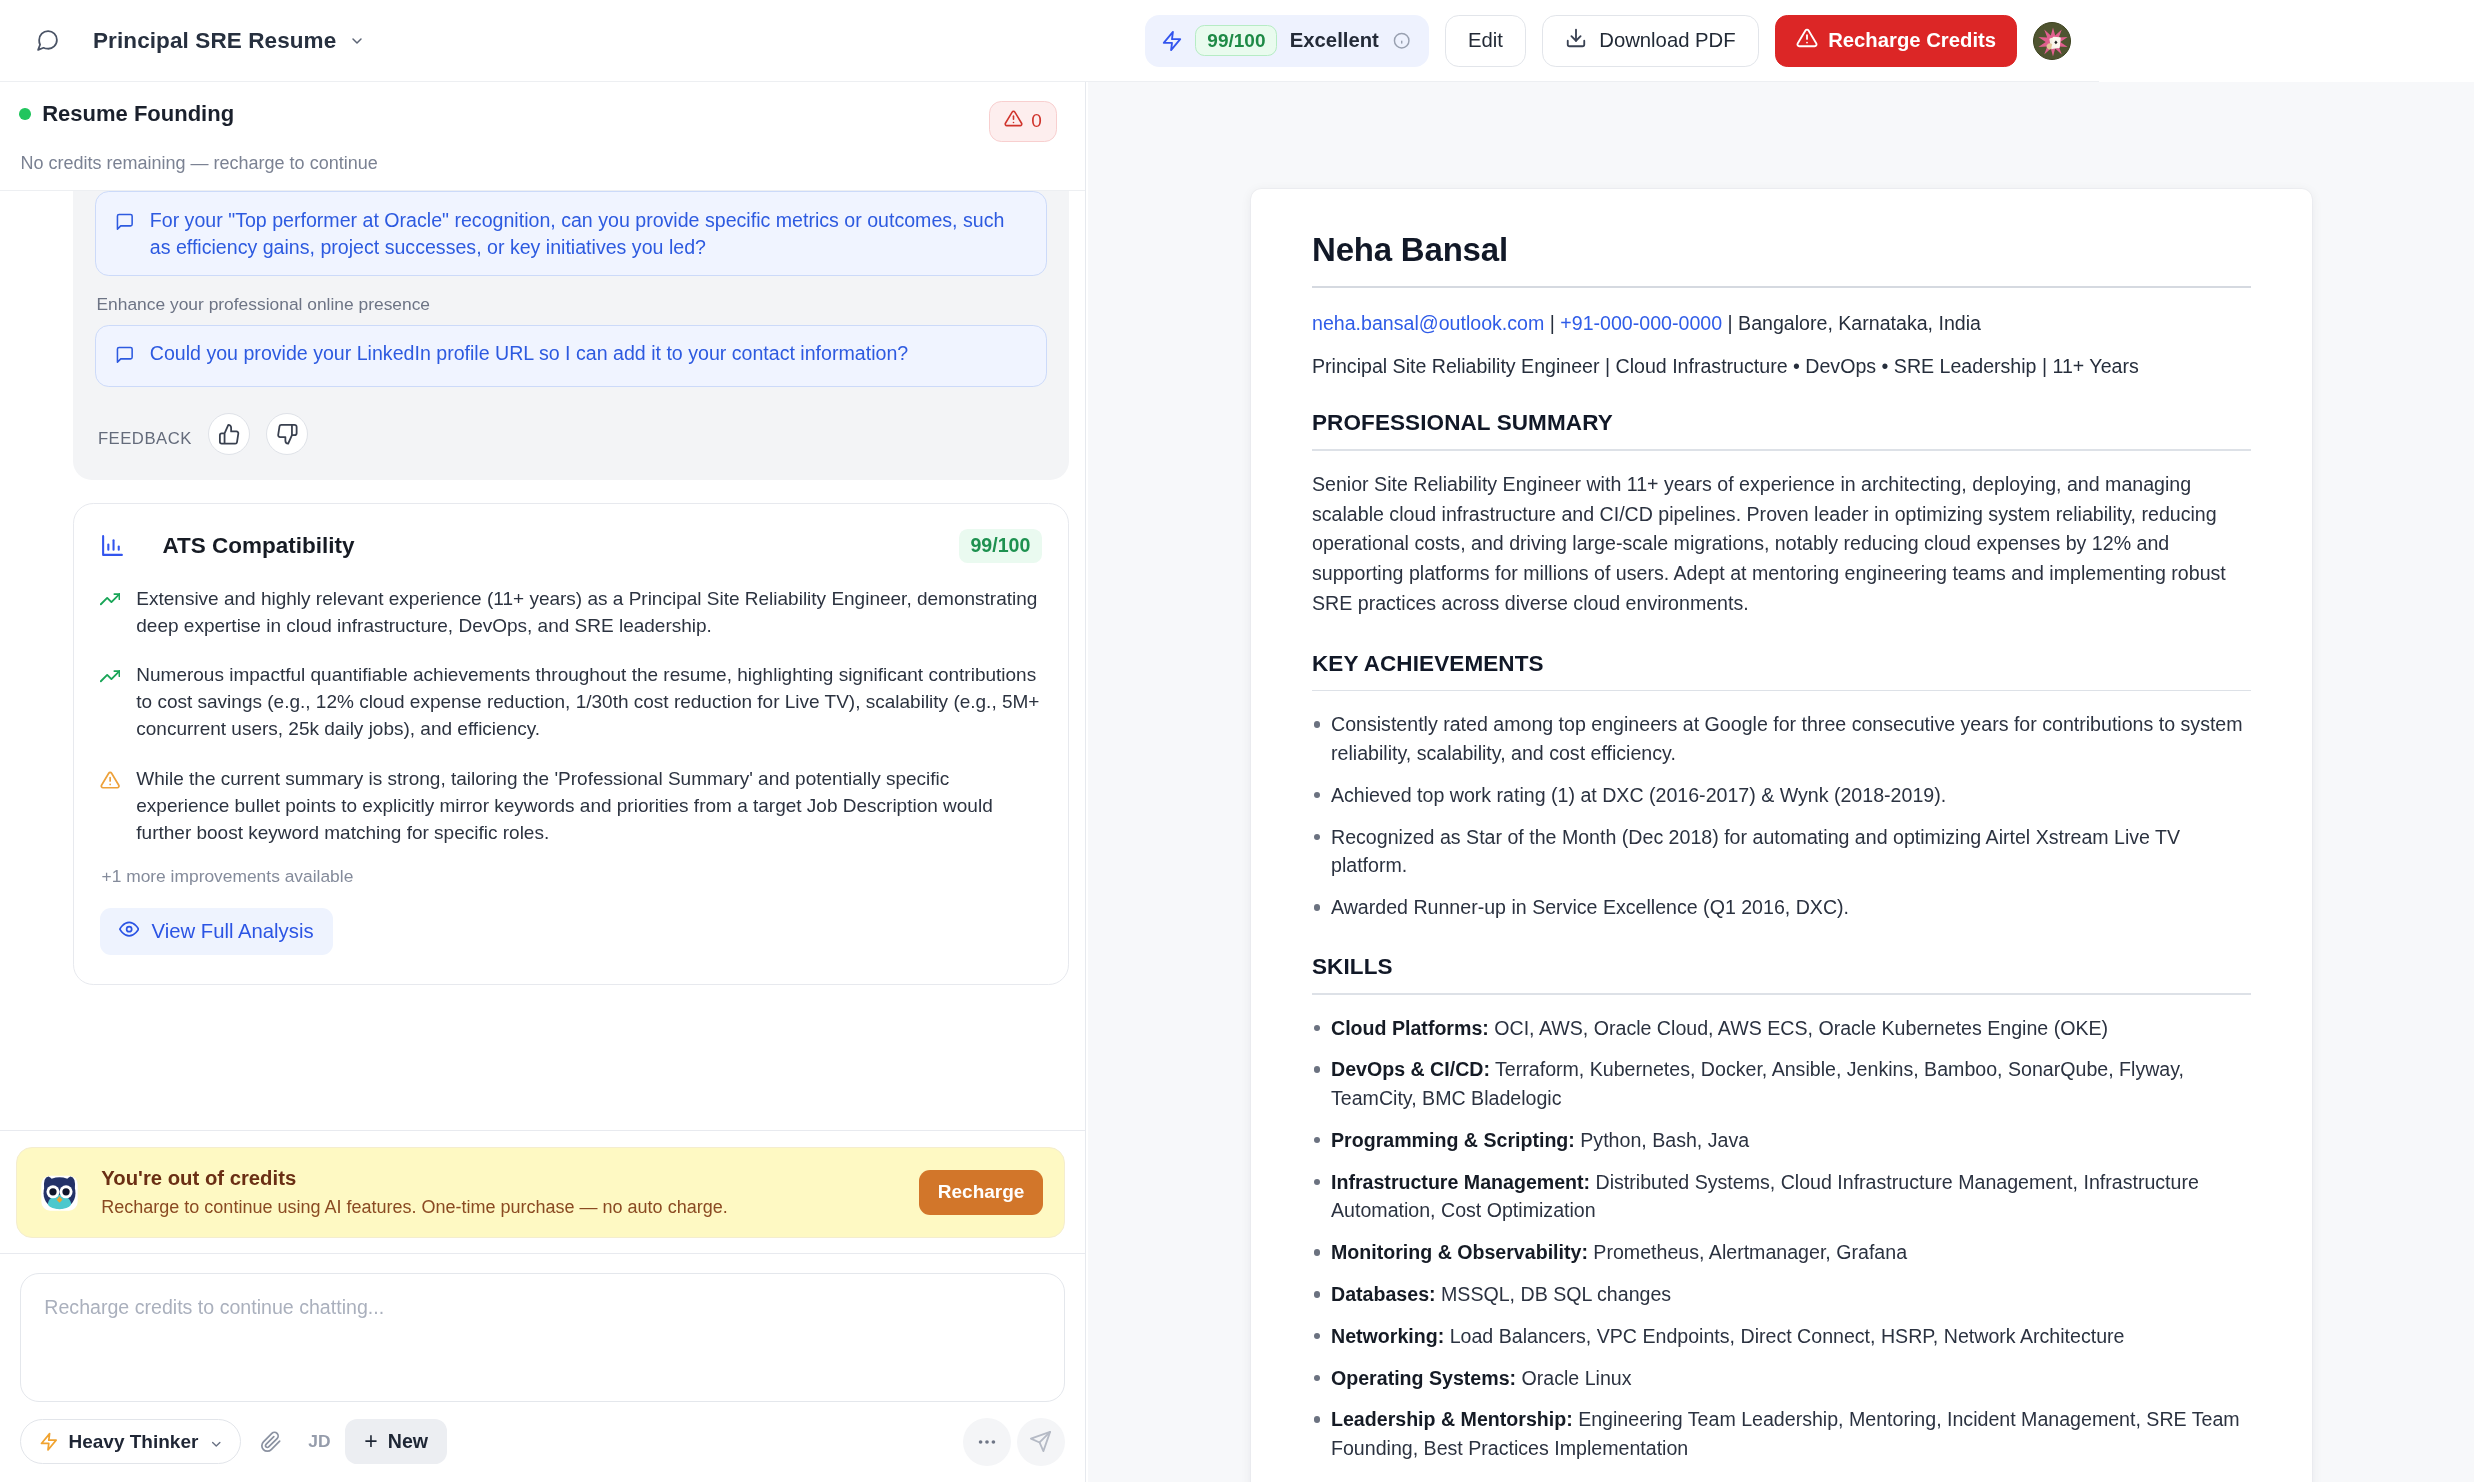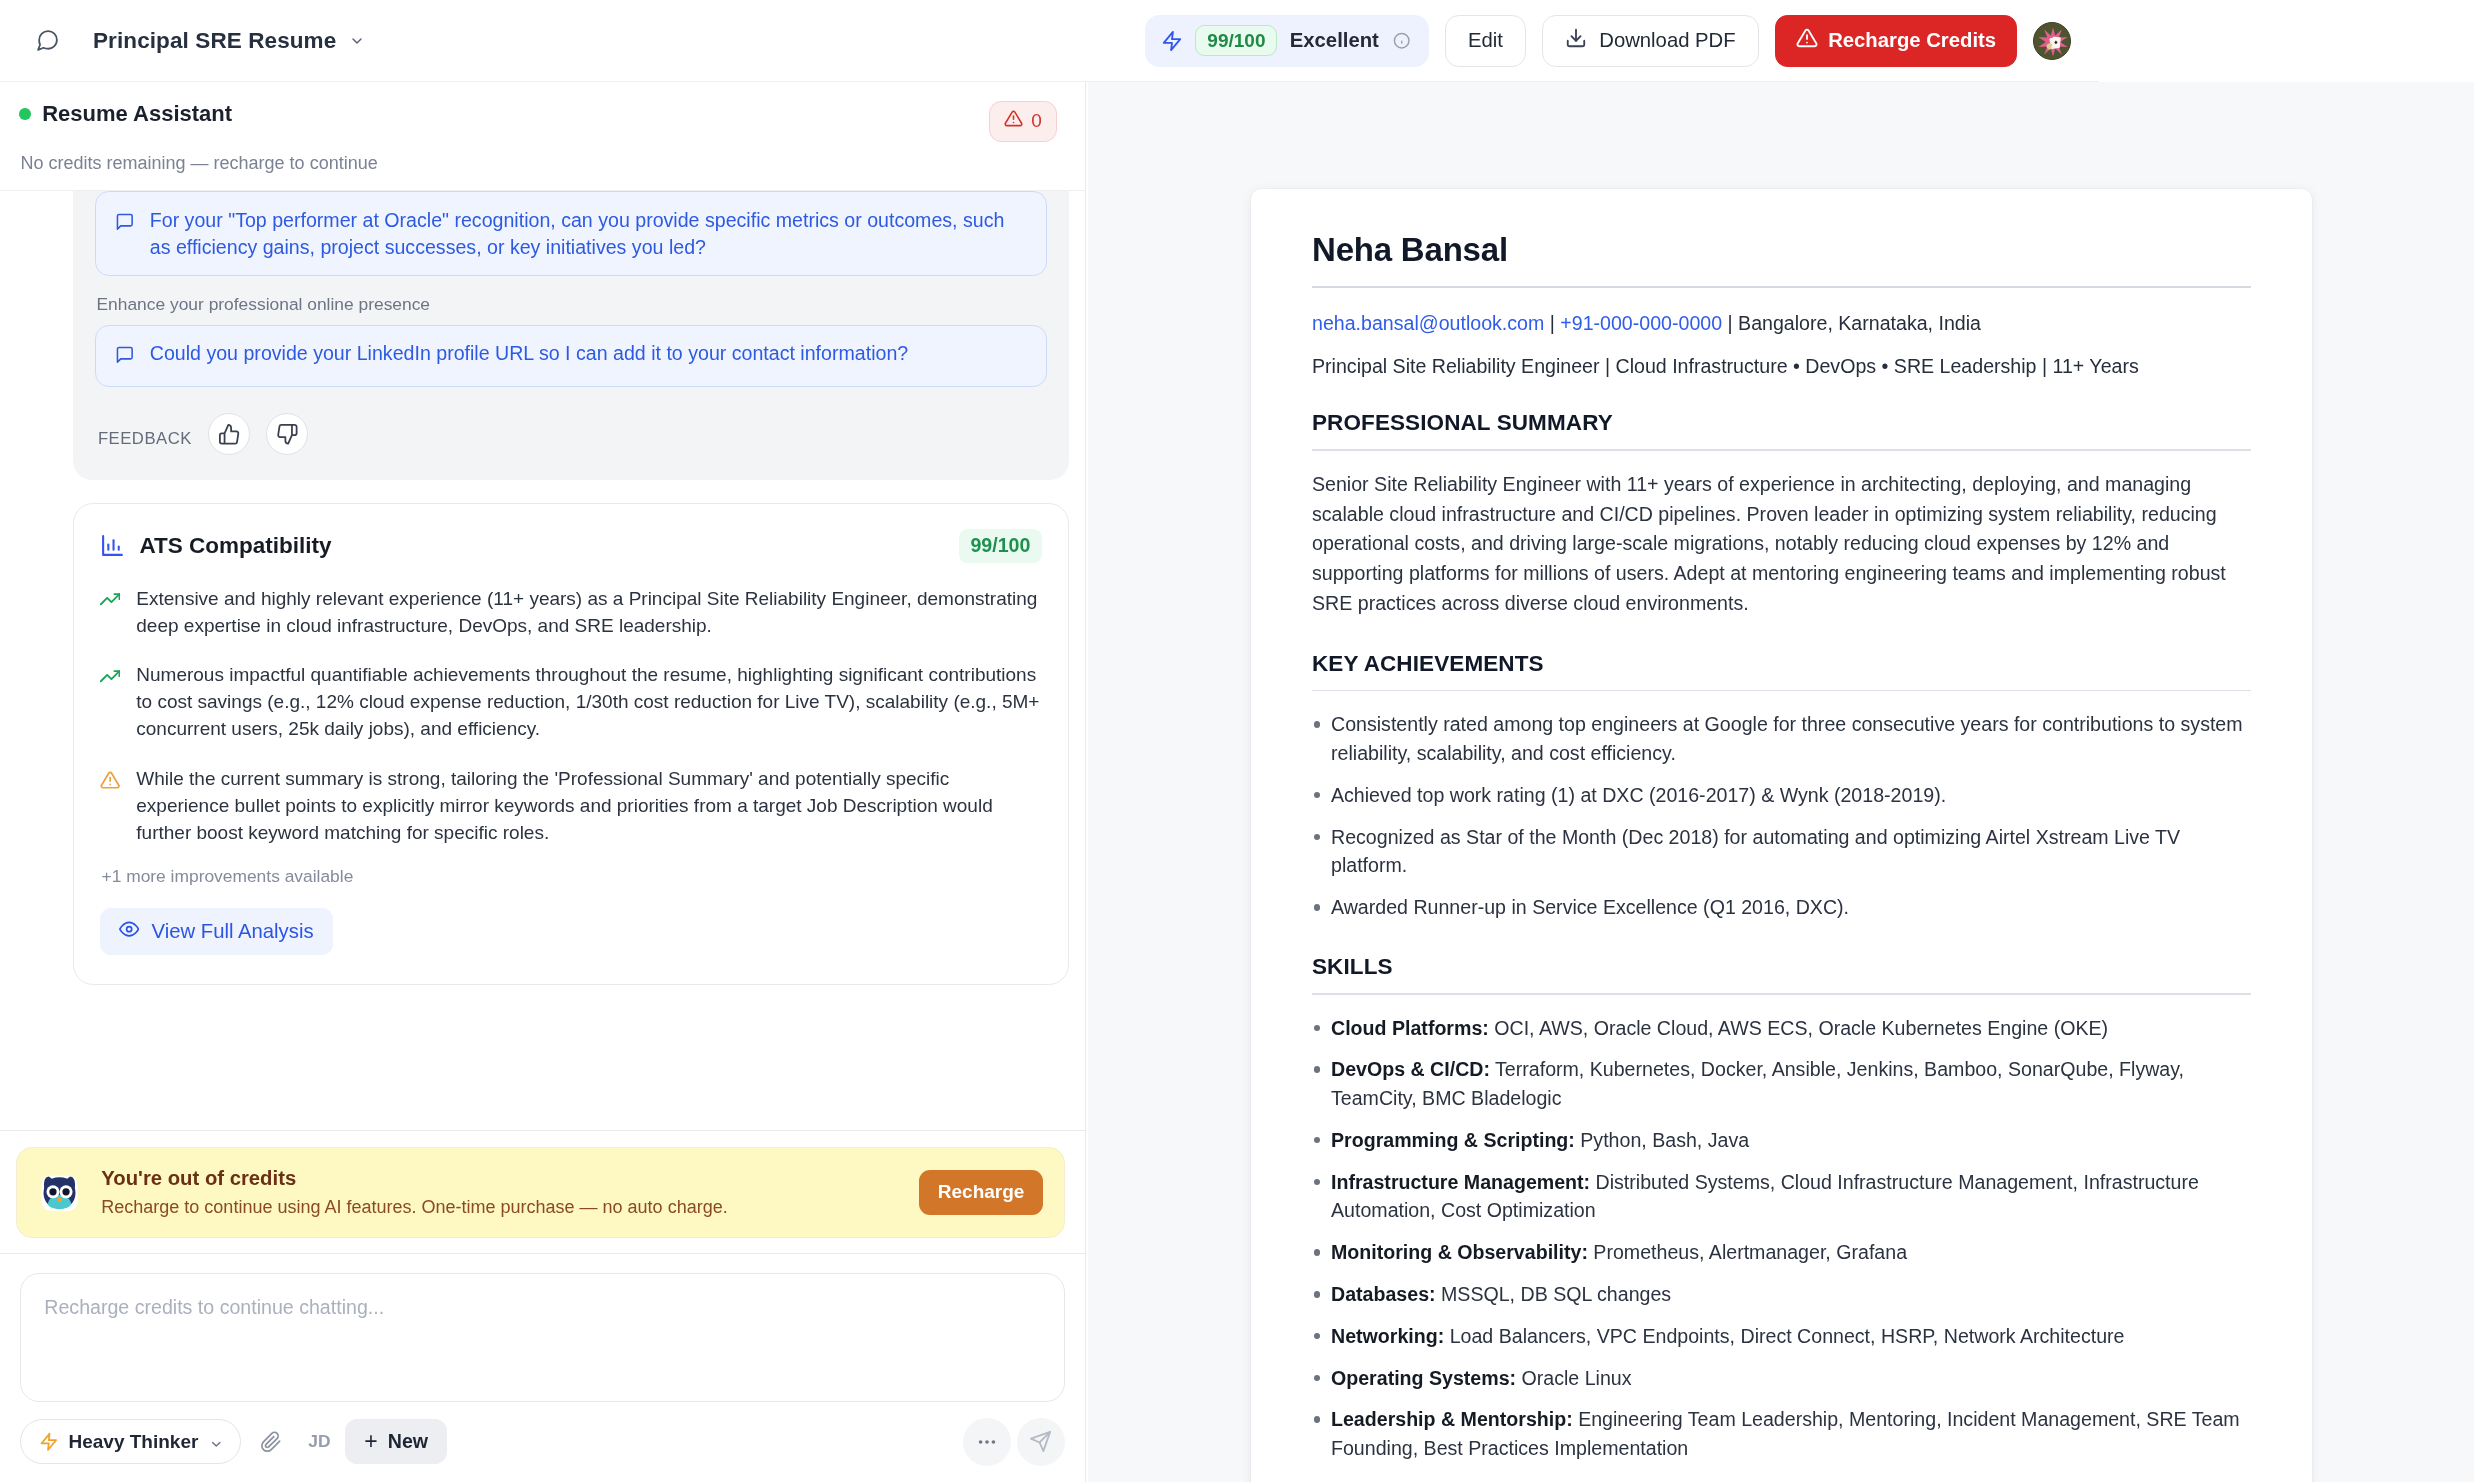--- a/index.html
+++ b/index.html
@@ -300,7 +300,7 @@
     <div class="assistant-row">
       <div class="assistant-name">
         <span class="dot-green"></span>
-        <span class="assistant-title">Resume Assistant</span>
+        <span class="assistant-title">Resume Founding</span>
       </div>
       <div class="err-badge">
         <span>

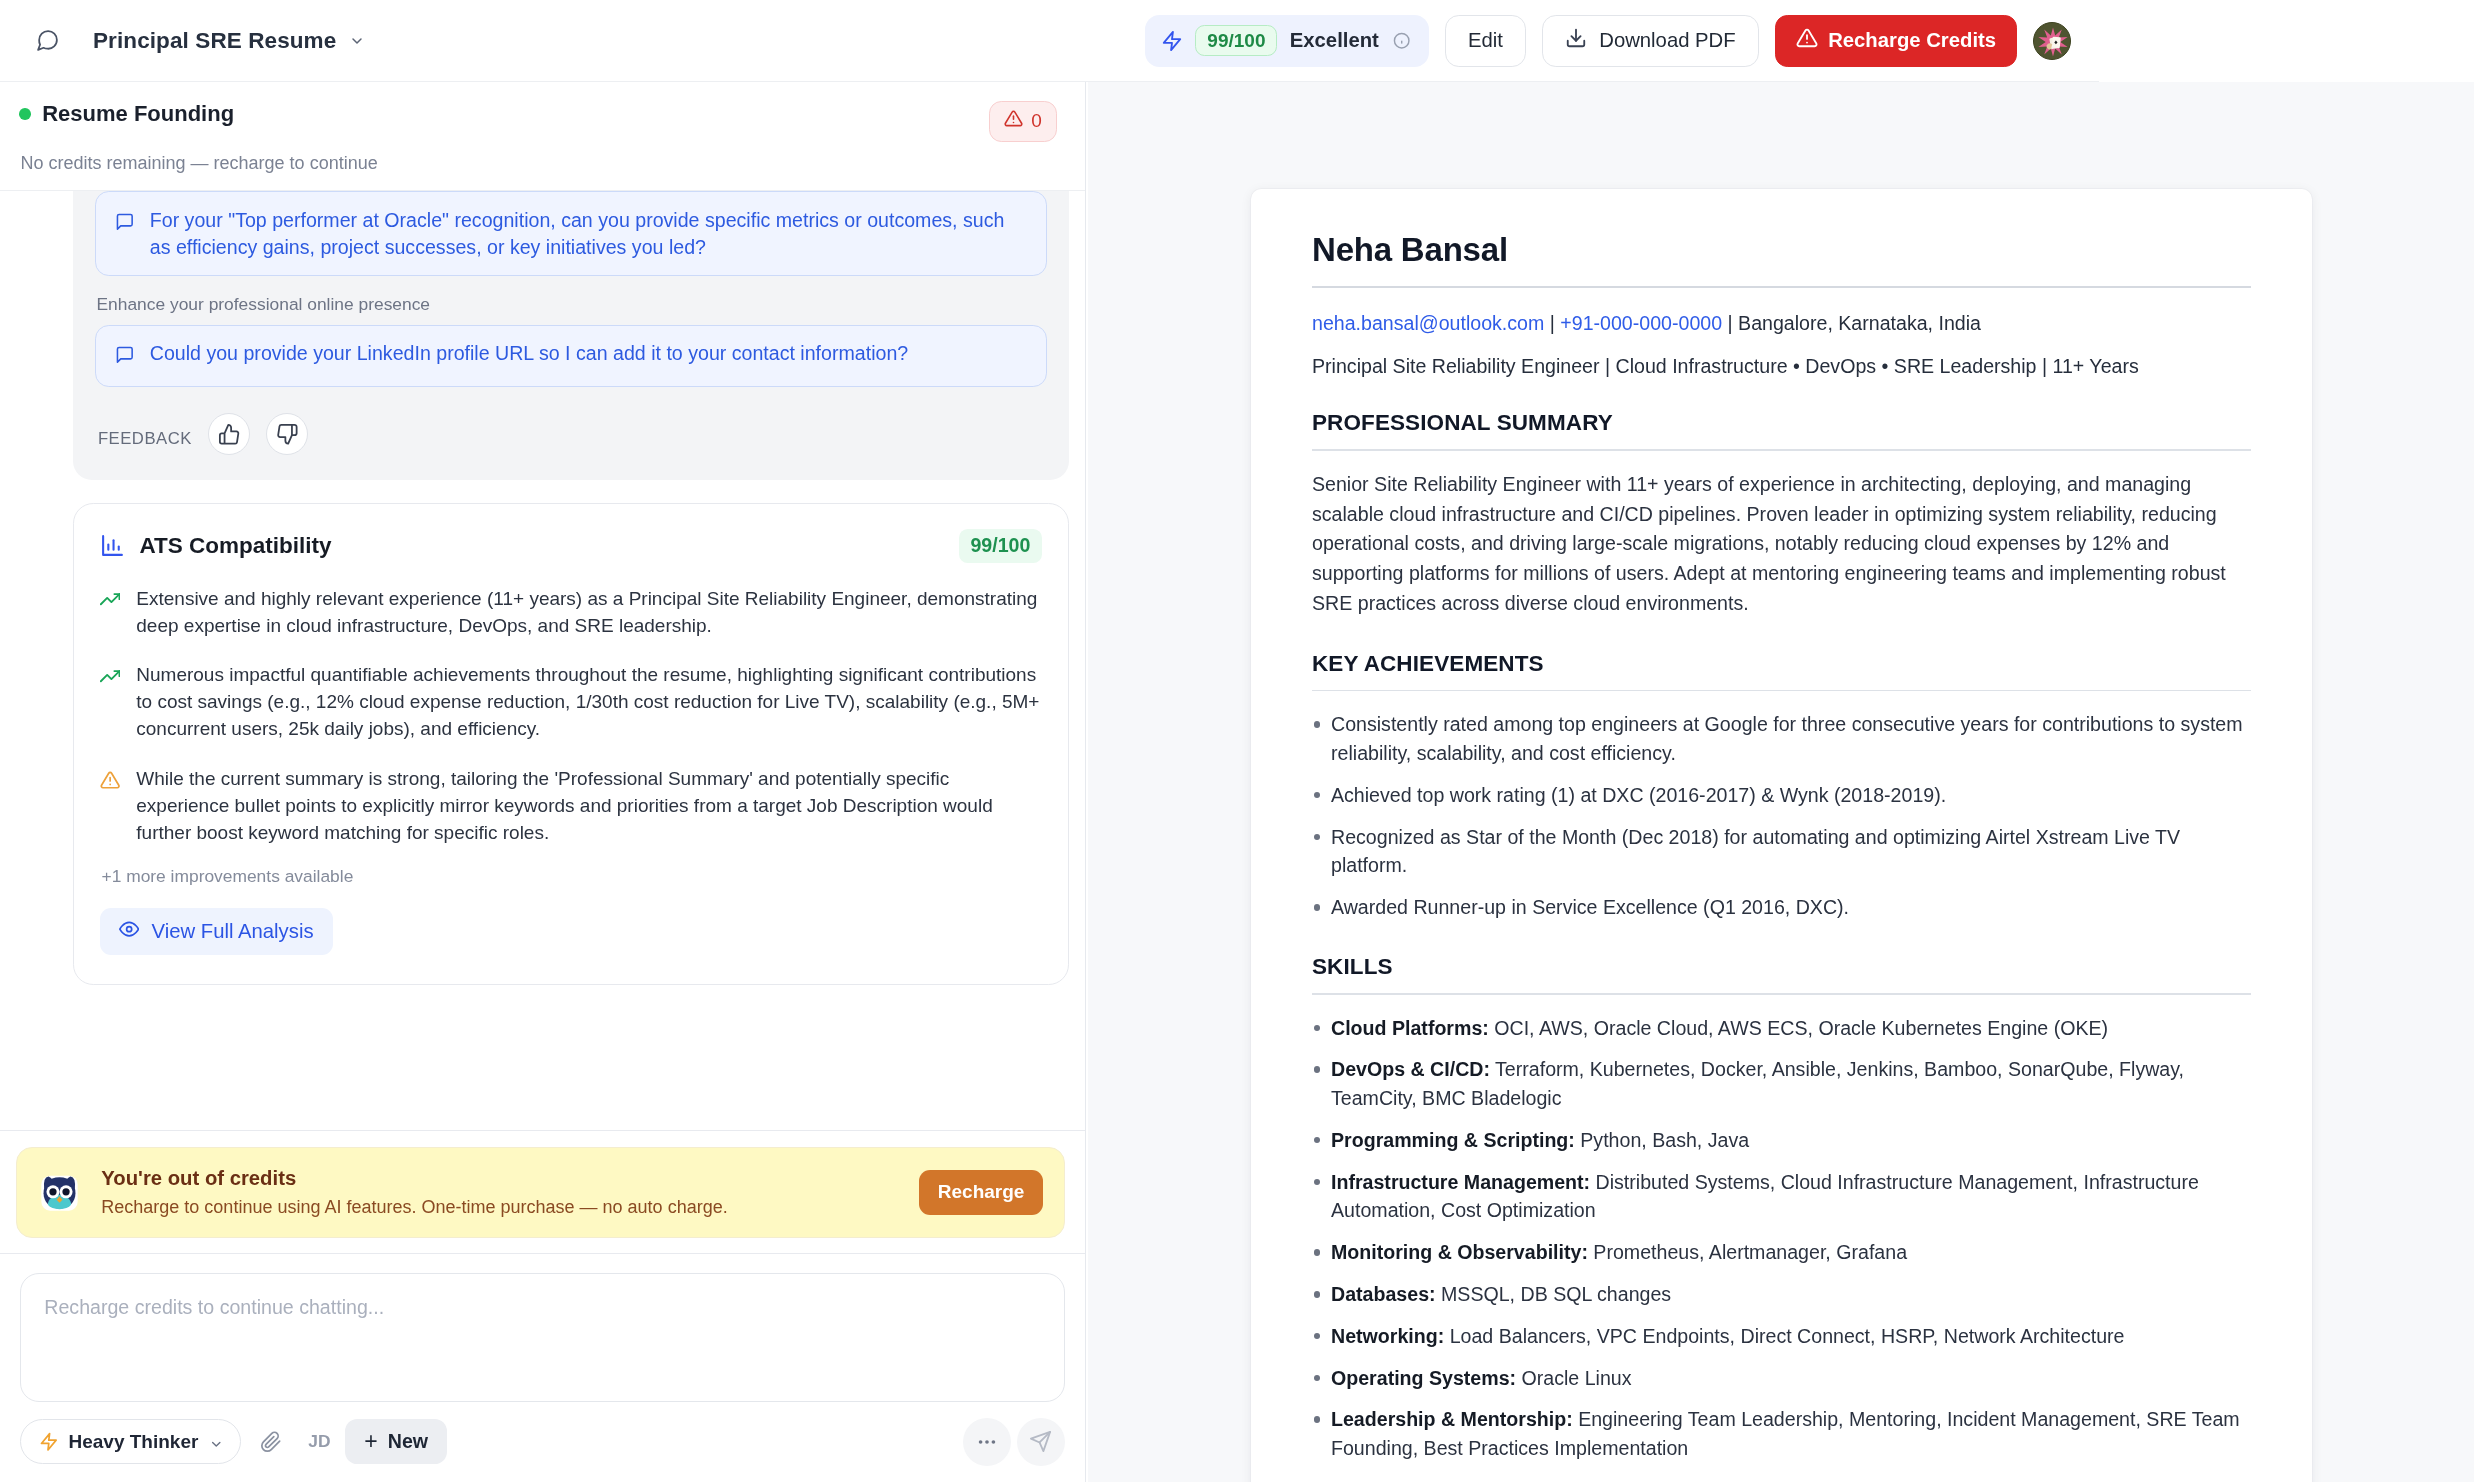--- a/index.html
+++ b/index.html
@@ -111,7 +111,7 @@
   .ats-head { display: flex; align-items: center; justify-content: space-between; }
   .ats-head-left { display: flex; align-items: center; gap: 14.5px; }
   .bars-icon { width: 25px; height: 25px; color: #3355ee; }
-  .ats-title { font-size: 22.5px; font-weight: 700; color: #161b24; }
+  .ats-title { font-size: 22.5px; font-weight: 700; color: #161b24; margin-left: 23px; }
   .ats-score {
     background: #eafaf0; border-radius: 8.7px; padding: 5.1px 11.6px;
     color: #1e9150; font-size: 19.6px; font-weight: 600;

